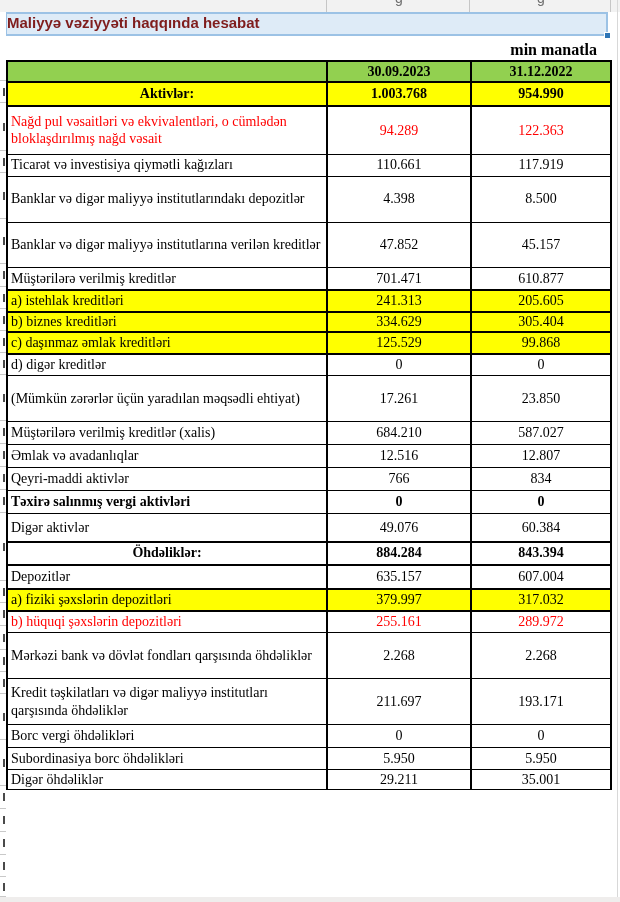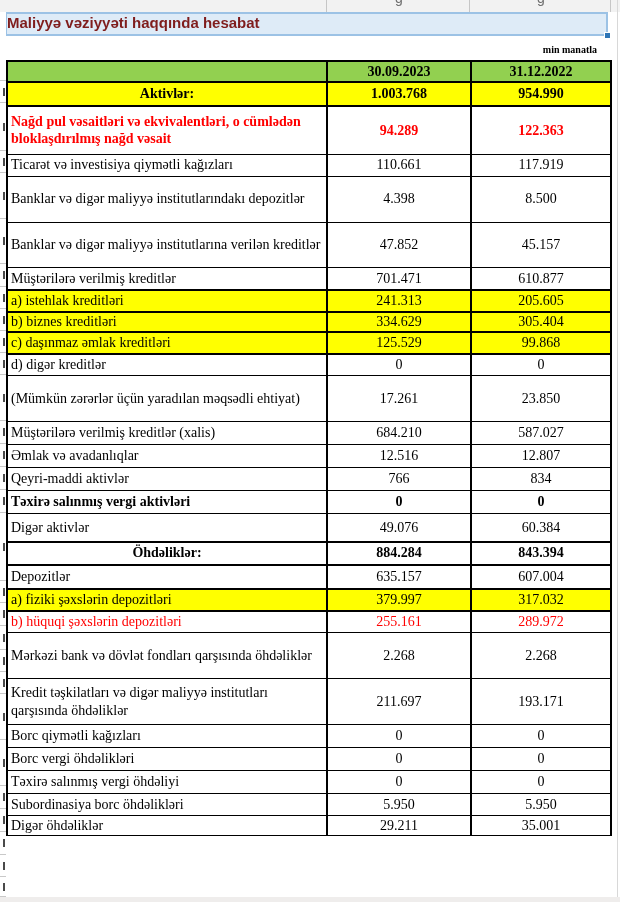--- a/index.html
+++ b/index.html
@@ -33,7 +33,7 @@
   .unit-row {
     position:absolute; left:0; top:36px; width:608px; height:24px;
     text-align:right; padding-right:11px; line-height:27px;
-    font-weight:bold; font-size:10px;
+    font-weight:bold; font-size:16px;
   }
   
   .sliver { position:absolute; left:0; top:60px; width:6px; }

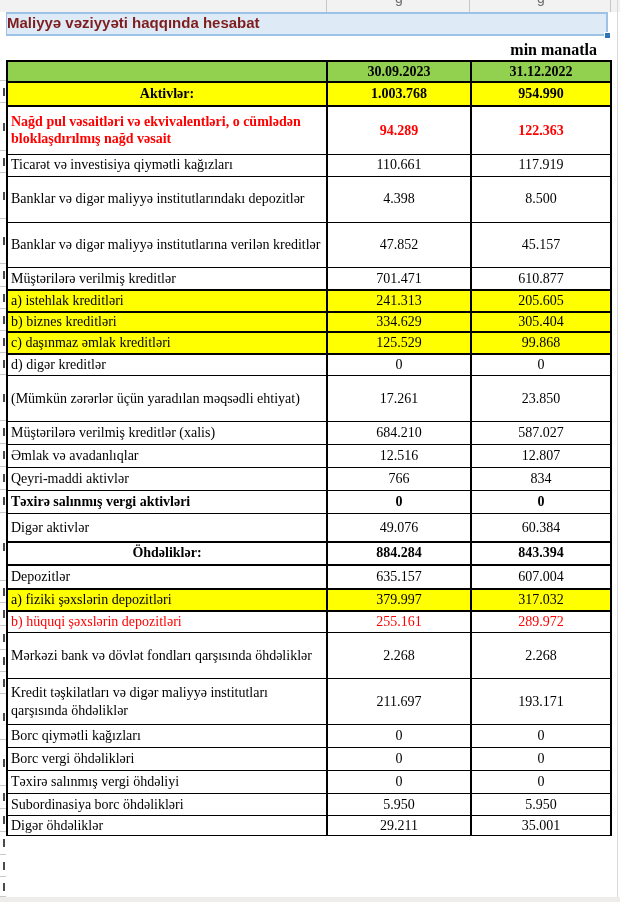--- a/index.html
+++ b/index.html
@@ -199,7 +199,7 @@
           <td class="val">1.003.768</td>
           <td class="val">954.990</td>
         </tr>
-        <tr class="red" style="height: 48px; font-weight: bold;">
+        <tr class="red" style="height: 48px;">
           <td class="lbl">Nağd pul vəsaitləri və ekvivalentləri, o cümlədən bloklaşdırılmış nağd vəsait</td>
           <td class="val">94.289</td>
           <td class="val">122.363</td>

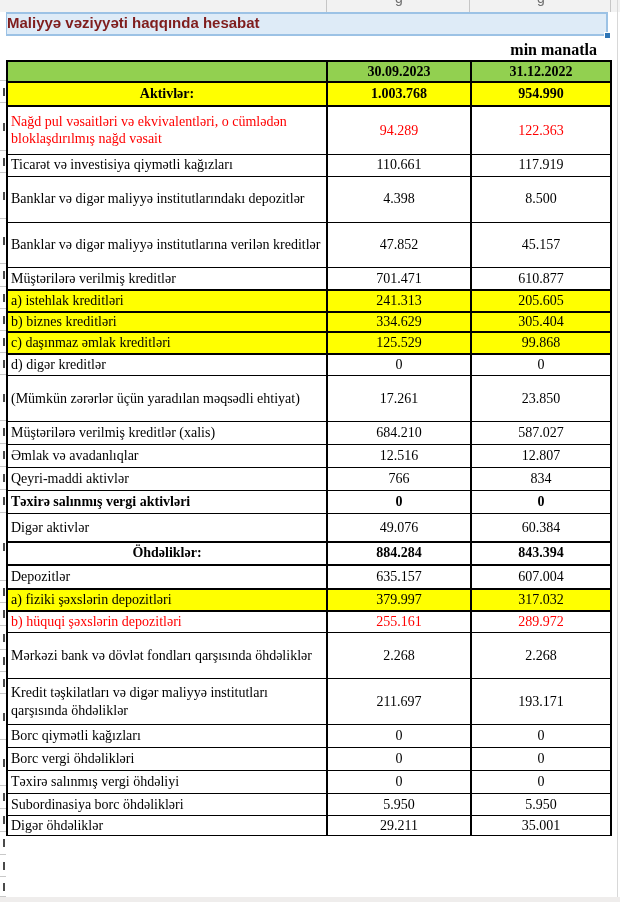--- a/index.html
+++ b/index.html
@@ -305,11 +305,6 @@
           <td class="val">193.171</td>
         </tr>
         <tr class="" style="height: 23px;">
-          <td class="lbl">Borc qiymətli kağızları</td>
-          <td class="val">0</td>
-          <td class="val">0</td>
-        </tr>
-        <tr class="" style="height: 23px;">
           <td class="lbl">Borc vergi öhdəlikləri</td>
           <td class="val">0</td>
           <td class="val">0</td>

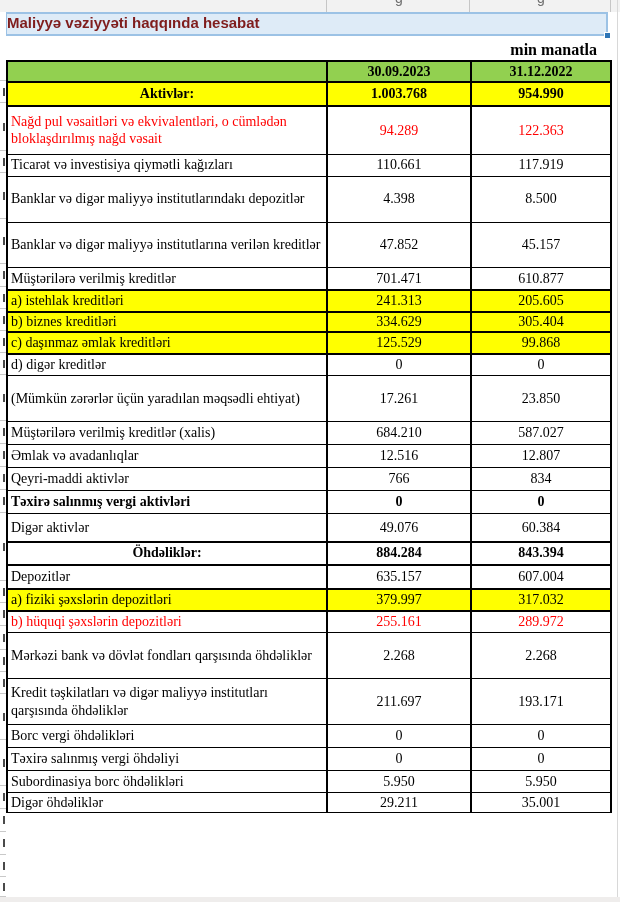--- a/index.html
+++ b/index.html
@@ -309,11 +309,6 @@
           <td class="val">0</td>
           <td class="val">0</td>
         </tr>
-        <tr class="" style="height: 23px;">
-          <td class="lbl">Təxirə salınmış vergi öhdəliyi</td>
-          <td class="val">0</td>
-          <td class="val">0</td>
-        </tr>
         <tr class="" style="height: 22px; margin-left: 28px;">
           <td class="lbl">Subordinasiya borc öhdəlikləri</td>
           <td class="val">5.950</td>

